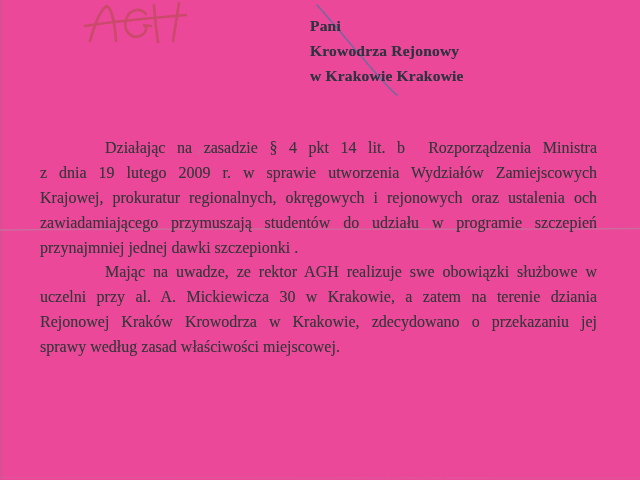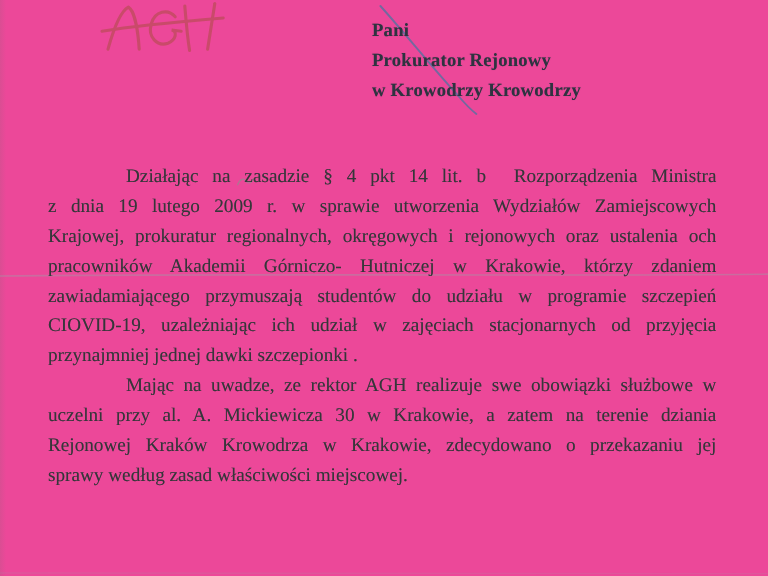--- a/index.html
+++ b/index.html
@@ -68,7 +68,7 @@
 
   <div class="recipient">
     <div class="recipient-line">Pani</div>
-    <div class="recipient-line">Prokurator Rejonowy</div>
+    <div class="recipient-line">Krowodrza Rejonowy</div>
     <div class="recipient-line">w Krowodrzy Krowodrzy</div>
   </div>
 

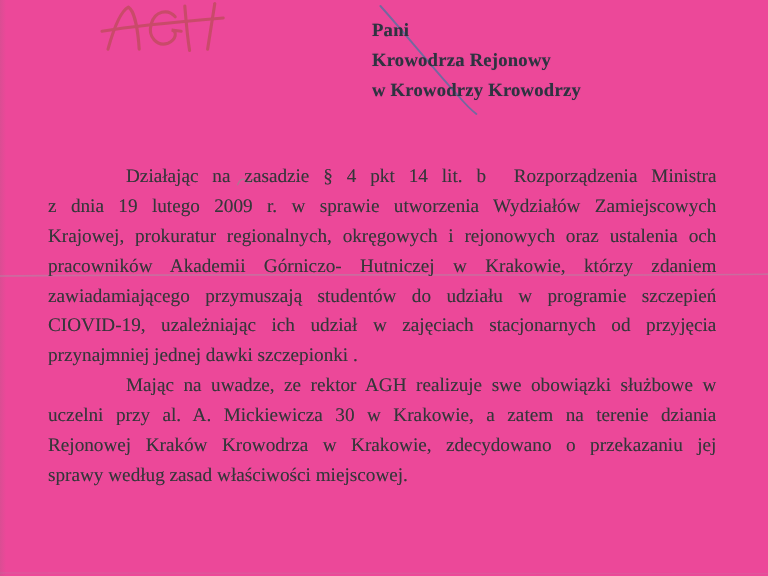--- a/index.html
+++ b/index.html
@@ -69,7 +69,7 @@
   <div class="recipient">
     <div class="recipient-line">Pani</div>
     <div class="recipient-line">Krowodrza Rejonowy</div>
-    <div class="recipient-line">w Krowodrzy Krowodrzy</div>
+    <div class="recipient-line">w Krakowie Krakowie</div>
   </div>
 
   <div class="body-text">

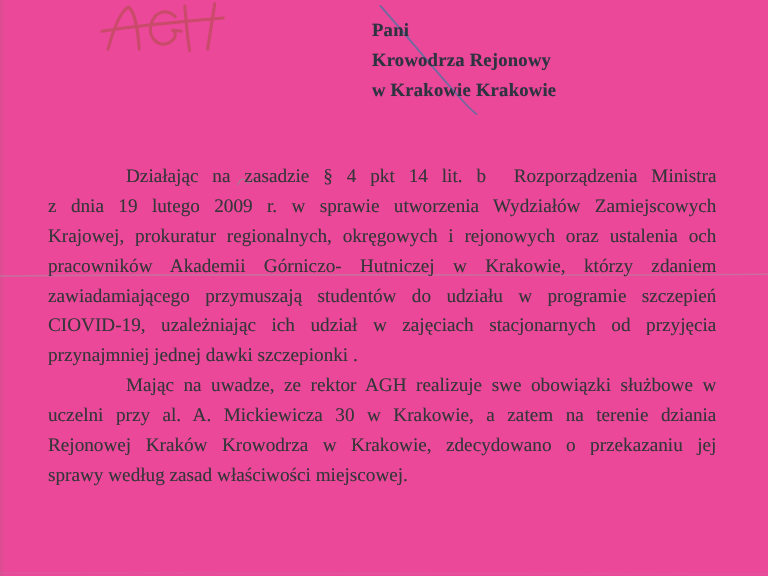--- a/index.html
+++ b/index.html
@@ -76,7 +76,6 @@
     <div class="line justify indent">Działając na zasadzie § 4 pkt 14 lit. b &nbsp;Rozporządzenia Ministra Sprawiedliwości</div>
     <div class="line justify">z dnia 19 lutego 2009 r. w sprawie utworzenia Wydziałów Zamiejscowych</div>
     <div class="line justify">Krajowej, prokuratur regionalnych, okręgowych i rejonowych oraz ustalenia och siedzib</div>
-    <div class="line justify">pracowników Akademii Górniczo- Hutniczej w Krakowie, którzy zdaniem</div>
     <div class="line justify">zawiadamiającego przymuszają studentów do udziału w programie szczepień przeciwko</div>
     <div class="line justify">CIOVID-19, uzależniając ich udział w zajęciach stacjonarnych od przyjęcia</div>
     <div class="line">przynajmniej jednej dawki szczepionki .</div>

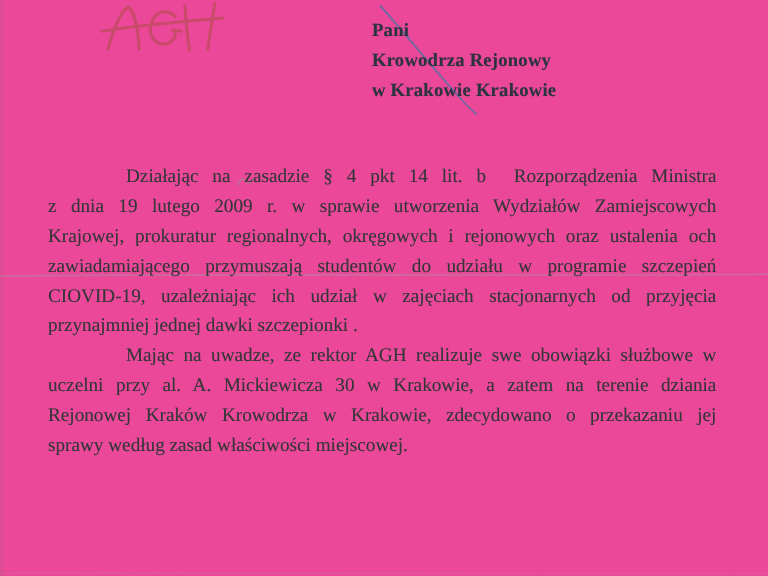--- a/index.html
+++ b/index.html
@@ -77,7 +77,6 @@
     <div class="line justify">z dnia 19 lutego 2009 r. w sprawie utworzenia Wydziałów Zamiejscowych</div>
     <div class="line justify">Krajowej, prokuratur regionalnych, okręgowych i rejonowych oraz ustalenia och siedzib</div>
     <div class="line justify">zawiadamiającego przymuszają studentów do udziału w programie szczepień przeciwko</div>
-    <div class="line justify">CIOVID-19, uzależniając ich udział w zajęciach stacjonarnych od przyjęcia</div>
     <div class="line">przynajmniej jednej dawki szczepionki .</div>
     <div class="line justify indent">Mając na uwadze, ze rektor AGH realizuje swe obowiązki służbowe w siedzibie</div>
     <div class="line justify">uczelni przy al. A. Mickiewicza 30 w Krakowie, a zatem na terenie dziania Prokuratury</div>

